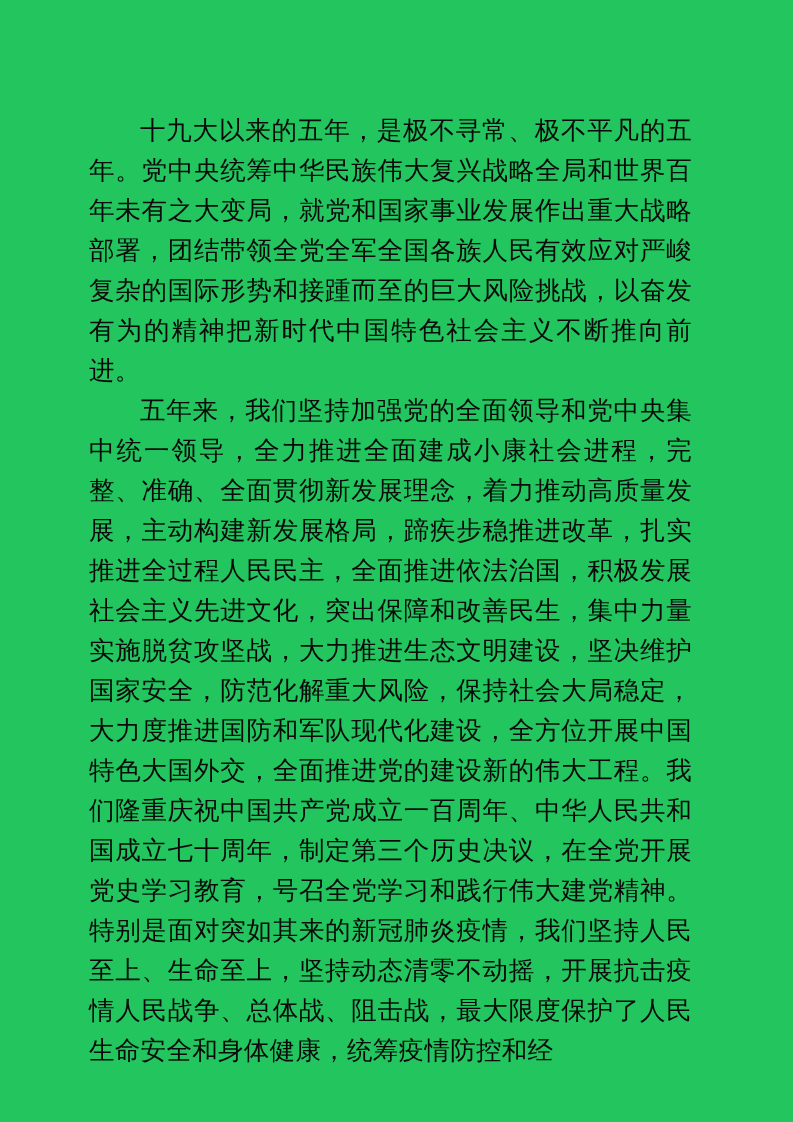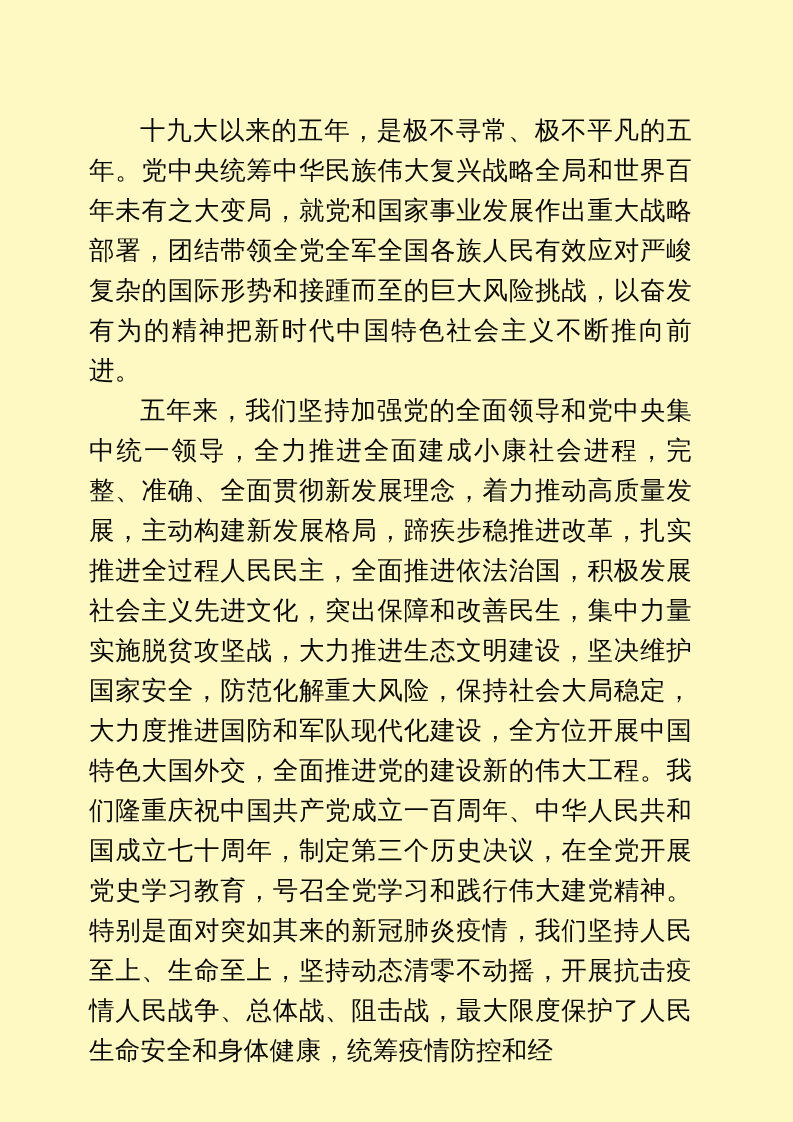--- a/index.html
+++ b/index.html
@@ -12,7 +12,7 @@
       width: 793px;
       height: 1122px;
       margin: 0 auto;
-      background: #fef9c3;
+      background: #22c55e;
       box-sizing: border-box;
       padding: 111px 101px 0 89px;
       overflow: hidden;

